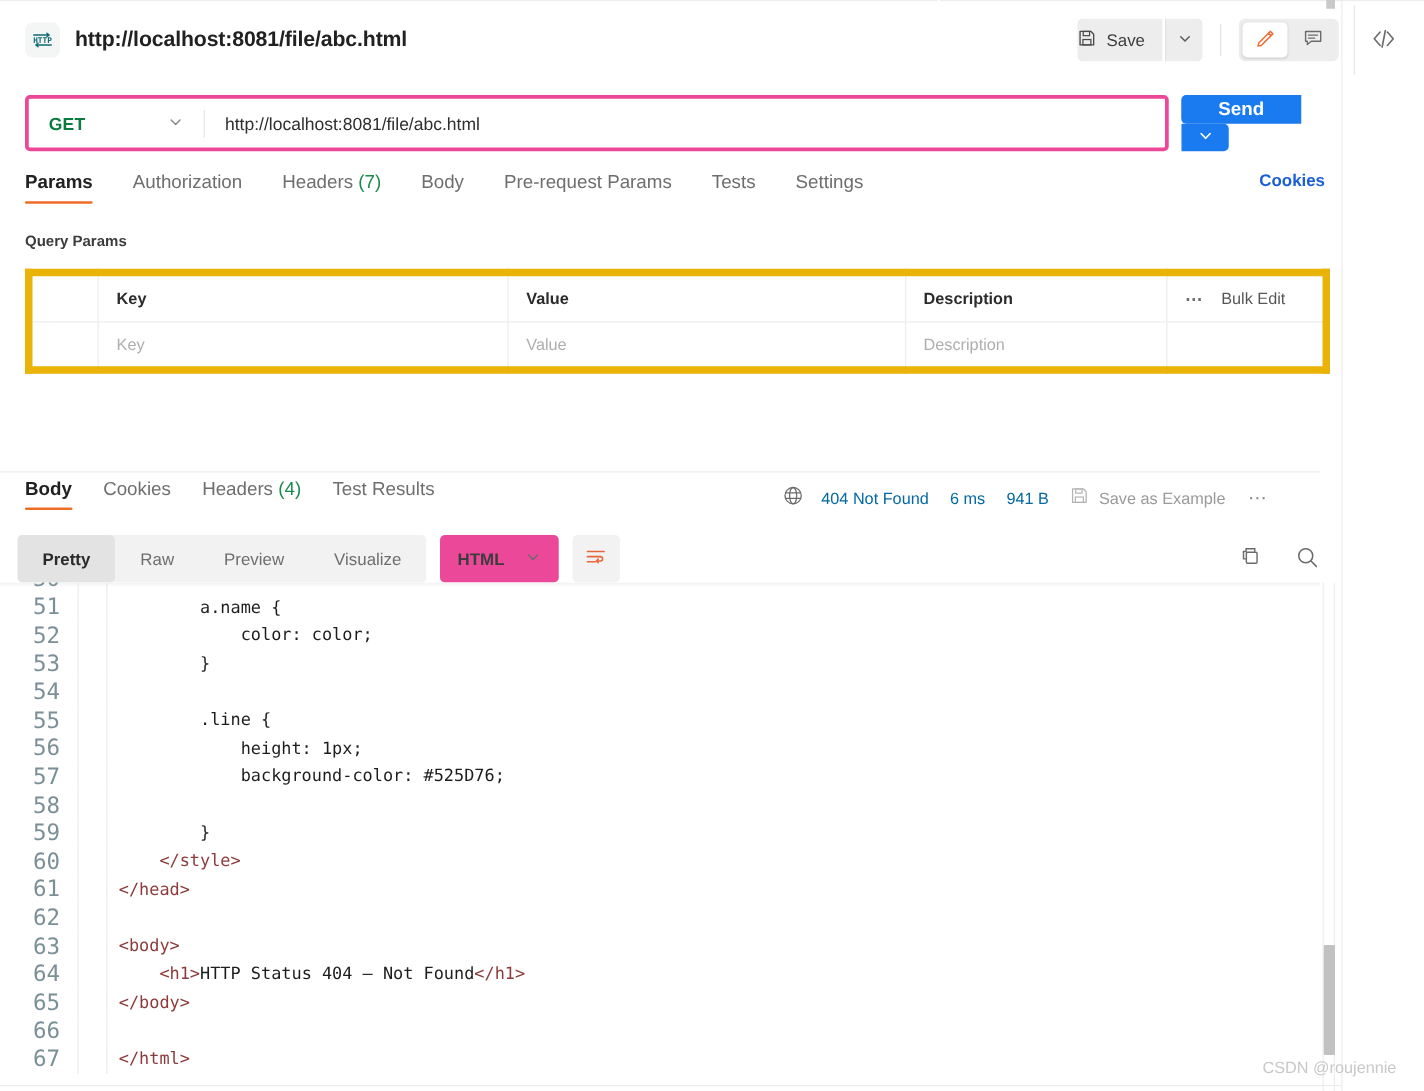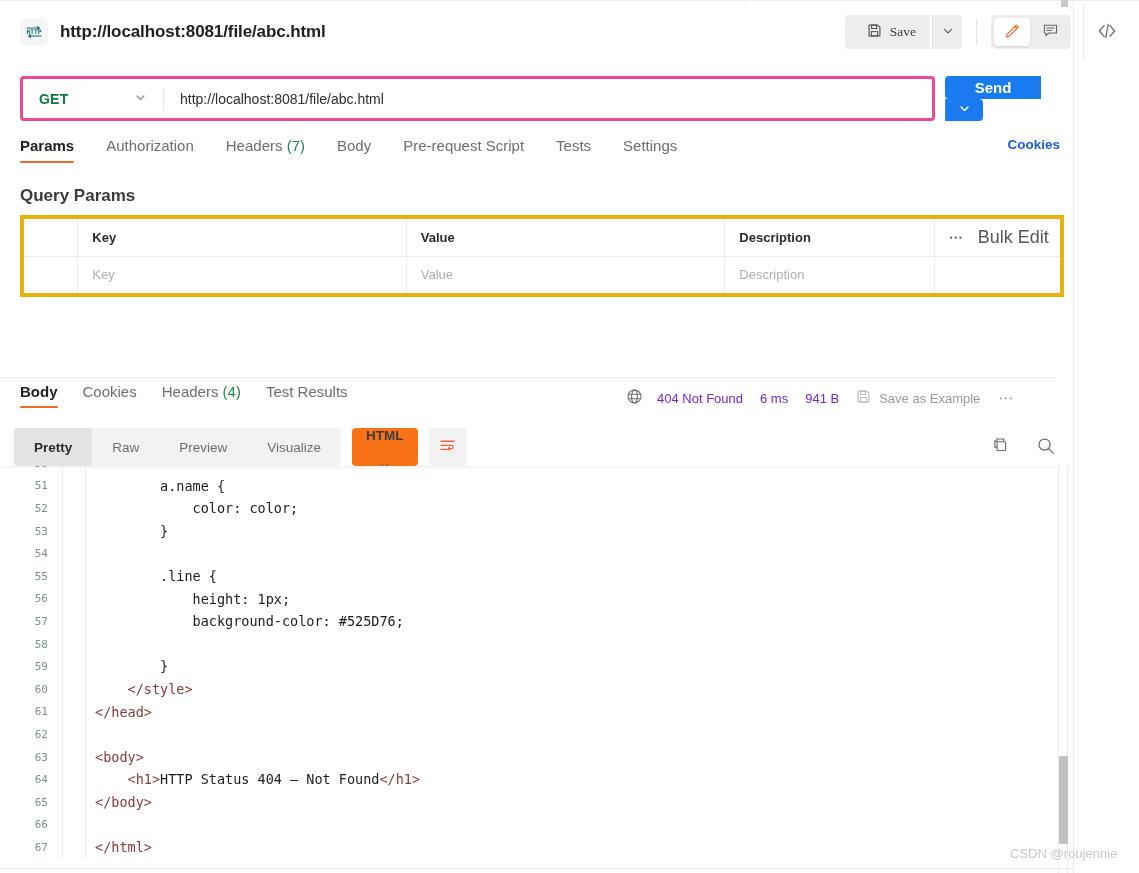--- a/index.html
+++ b/index.html
@@ -41,10 +41,10 @@
   }
   .save-group { display:flex; align-items:center; }
   .save-btn {
-    height:34px; padding:0 14px 0 22px;
+    height:34px; padding:0 14px 0 0;
     background:#ededed; border:none; border-radius:4px 0 0 4px;
     display:flex; align-items:center; gap:8px;
-    font-family:Liberation Serif, serif; font-size:13.5px; color:#3c3c3c;
+    font-family:Liberation Sans, sans-serif; font-size:13.5px; color:#3c3c3c;
     cursor:pointer;
   }
   .save-caret {

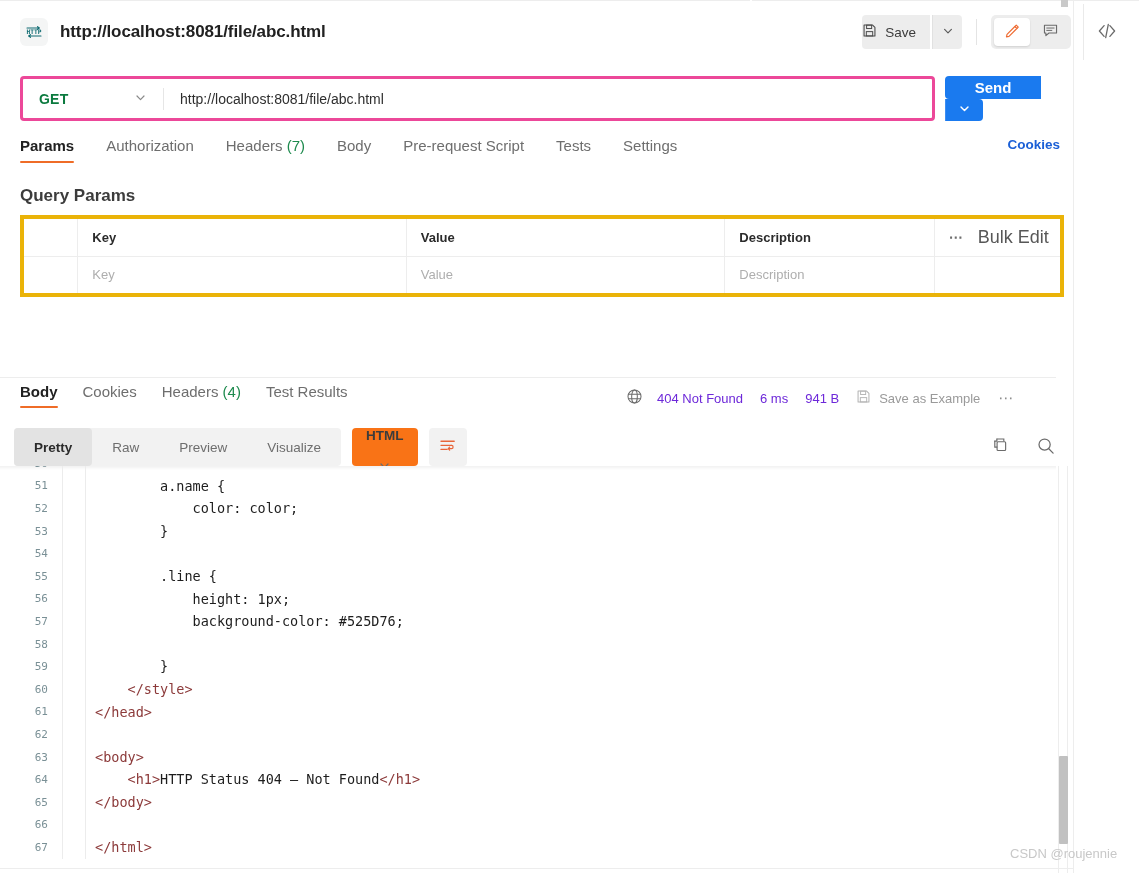--- a/index.html
+++ b/index.html
@@ -342,7 +342,7 @@
     <span>Body</span>
   </div>
   <div class="rtab">
-    <span>Pre-request Script</span>
+    <span>Pre-request Params</span>
   </div>
   <div class="rtab">
     <span>Tests</span>

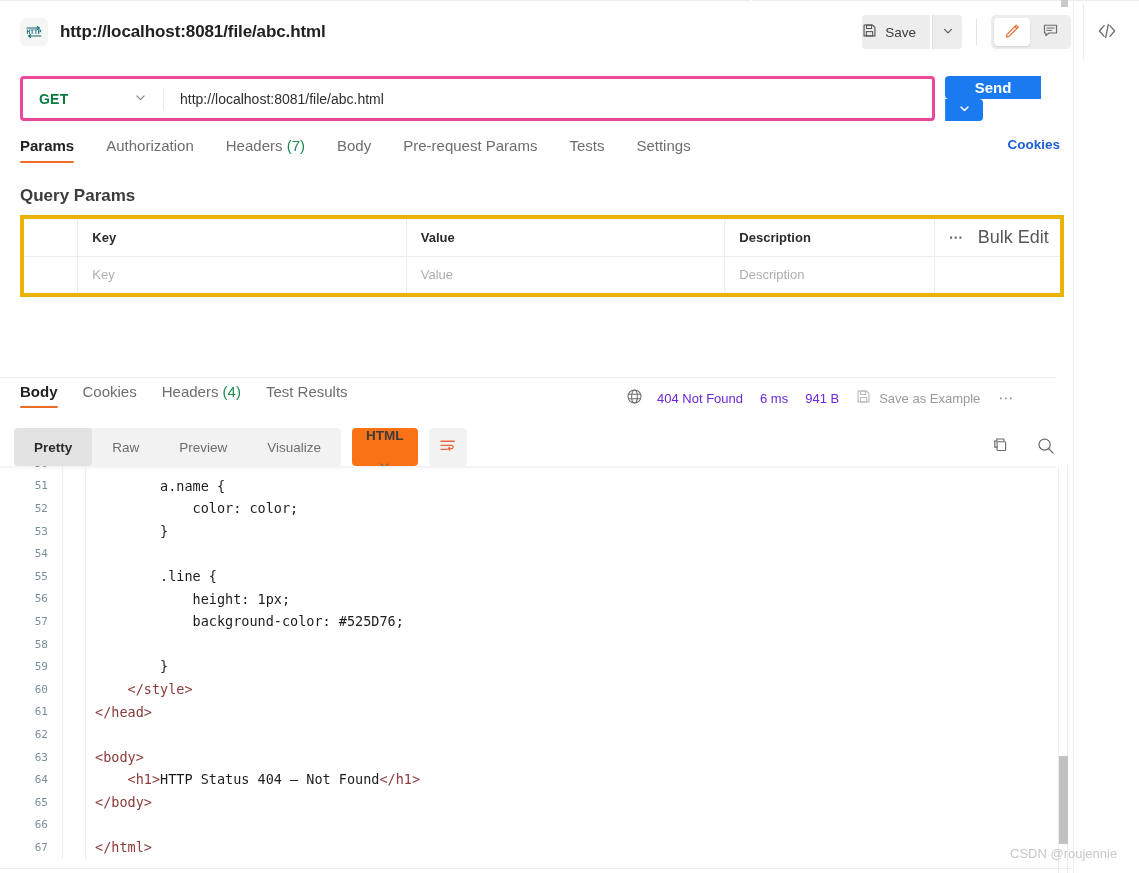--- a/index.html
+++ b/index.html
@@ -122,7 +122,7 @@
   
   .qp-title {
     position:absolute; top:186px; left:20px;
-    font-size:17px; font-weight:bold; color:#3c3c3c;
+    font-size:12px; font-weight:bold; color:#3c3c3c;
   }
   .qp-table {
     position:absolute; top:215px; left:20px; width:1044px;

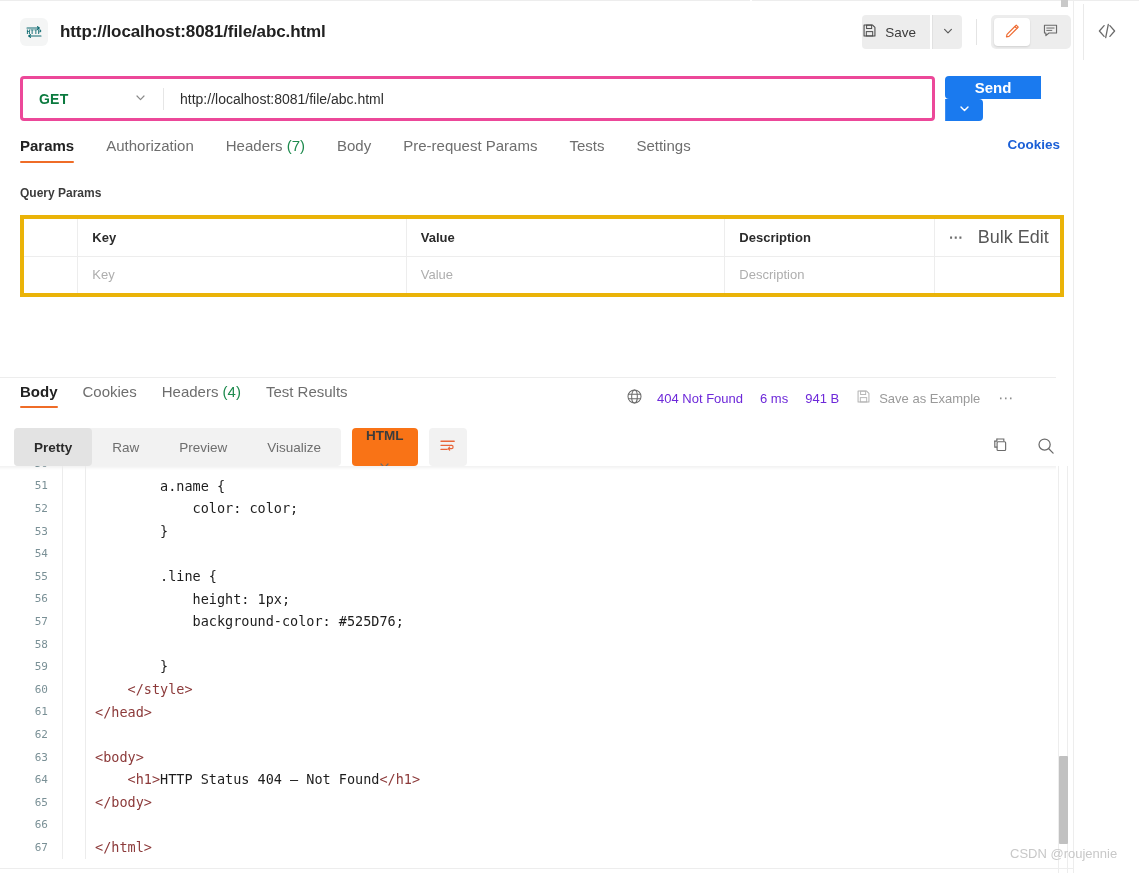--- a/index.html
+++ b/index.html
@@ -126,7 +126,7 @@
   }
   .qp-table {
     position:absolute; top:215px; left:20px; width:1044px;
-    border:4px solid #eab308; border-collapse:collapse;
+    border:6px solid #eab308; border-collapse:collapse;
   }
   .qp-table td, .qp-table th {
     border:1px solid #ededed; height:39px; padding:0 14px;

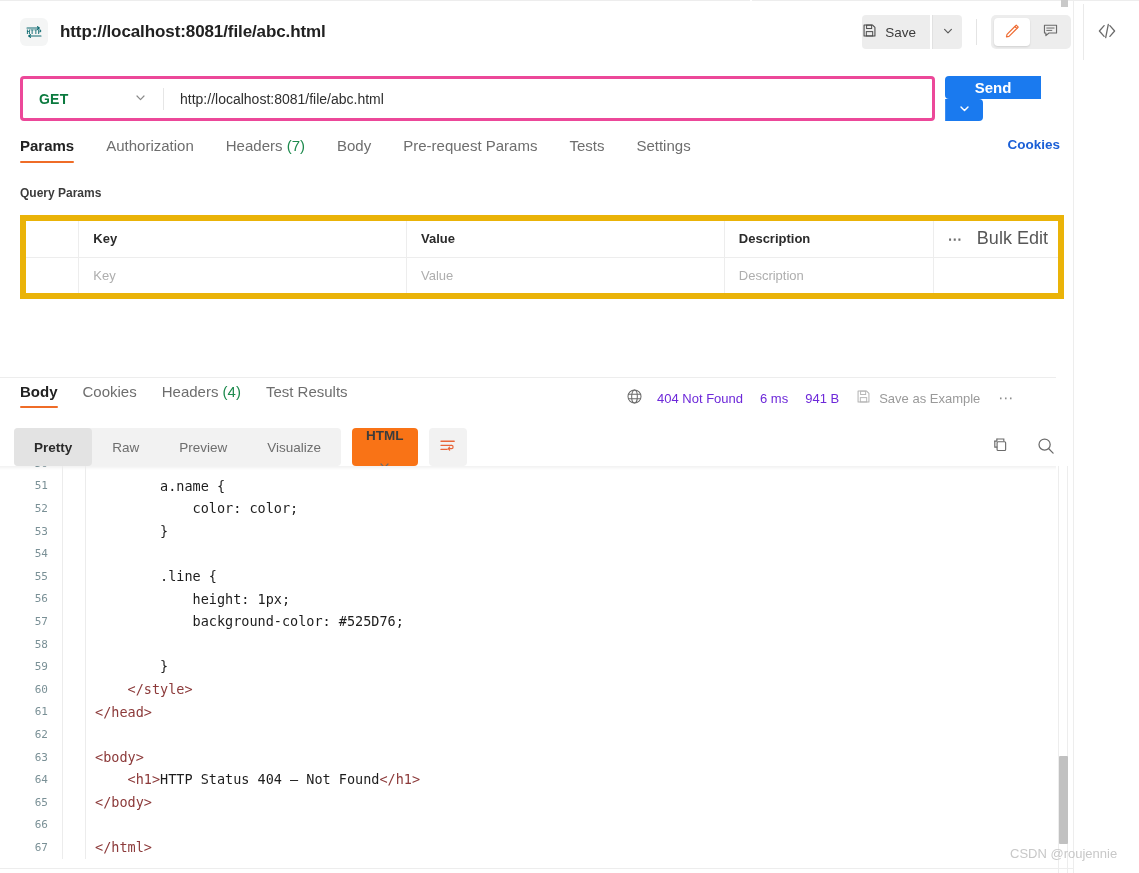--- a/index.html
+++ b/index.html
@@ -140,7 +140,7 @@
   .qp-bulk { width:128px; padding:0 0 0 14px !important; }
   .bulk-wrap { display:flex; align-items:center; gap:14px; }
   .dots { letter-spacing:1px; color:#6e6e6e; font-size:14px; line-height:8px; }
-  .bulk-txt { color:#575757; font-size:18px; font-weight:normal; cursor:pointer; }
+  .bulk-txt { color:#575757; font-size:13px; font-weight:normal; cursor:pointer; }
   .ph { color:#aeaeae; font-size:13px; }
 
   

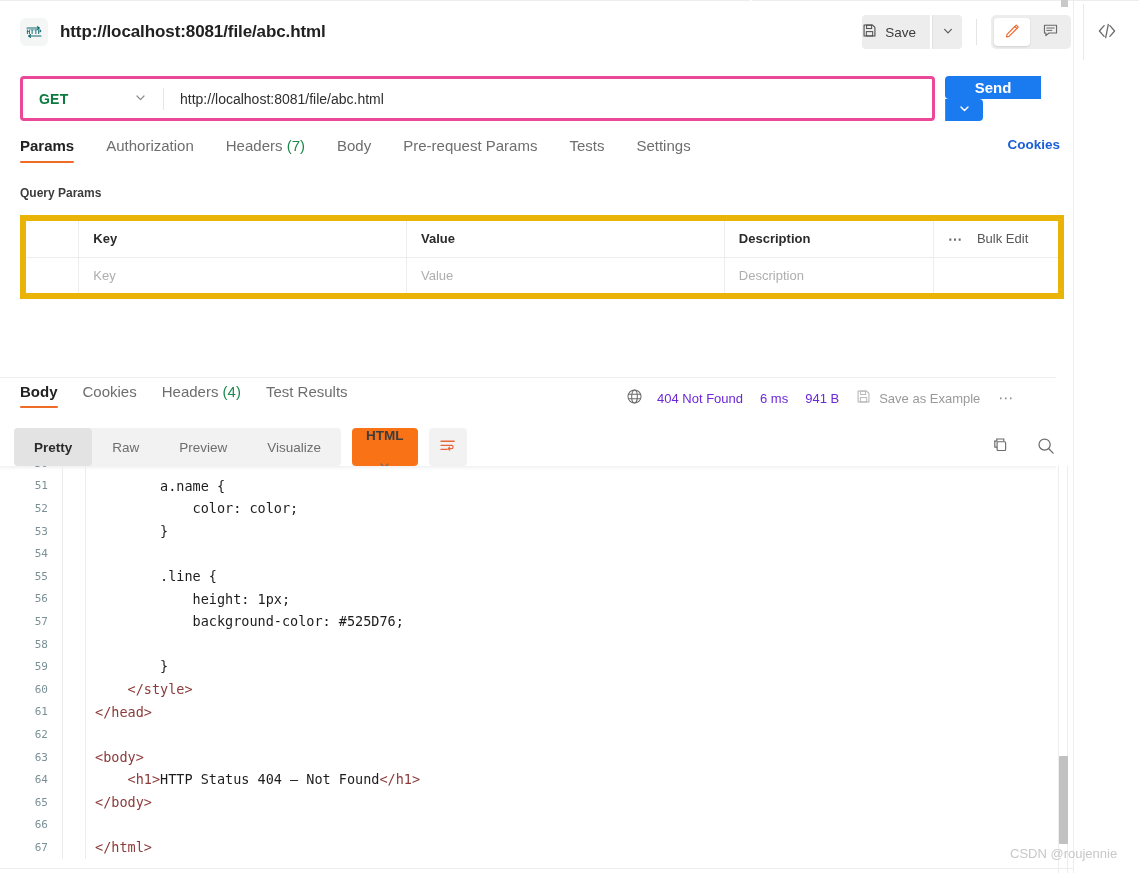--- a/index.html
+++ b/index.html
@@ -157,7 +157,7 @@
     display:flex; align-items:center; gap:0;
   }
   .globe { margin-right:14px; }
-  .meta-txt { font-size:13px; color:#6d28d9; margin-right:17px; white-space:nowrap; }
+  .meta-txt { font-size:13px; color:#0369a1; margin-right:17px; white-space:nowrap; }
   .save-example {
     display:flex; align-items:center; gap:8px;
     color:#9a9a9a; font-size:13px; margin-right:18px; cursor:pointer;

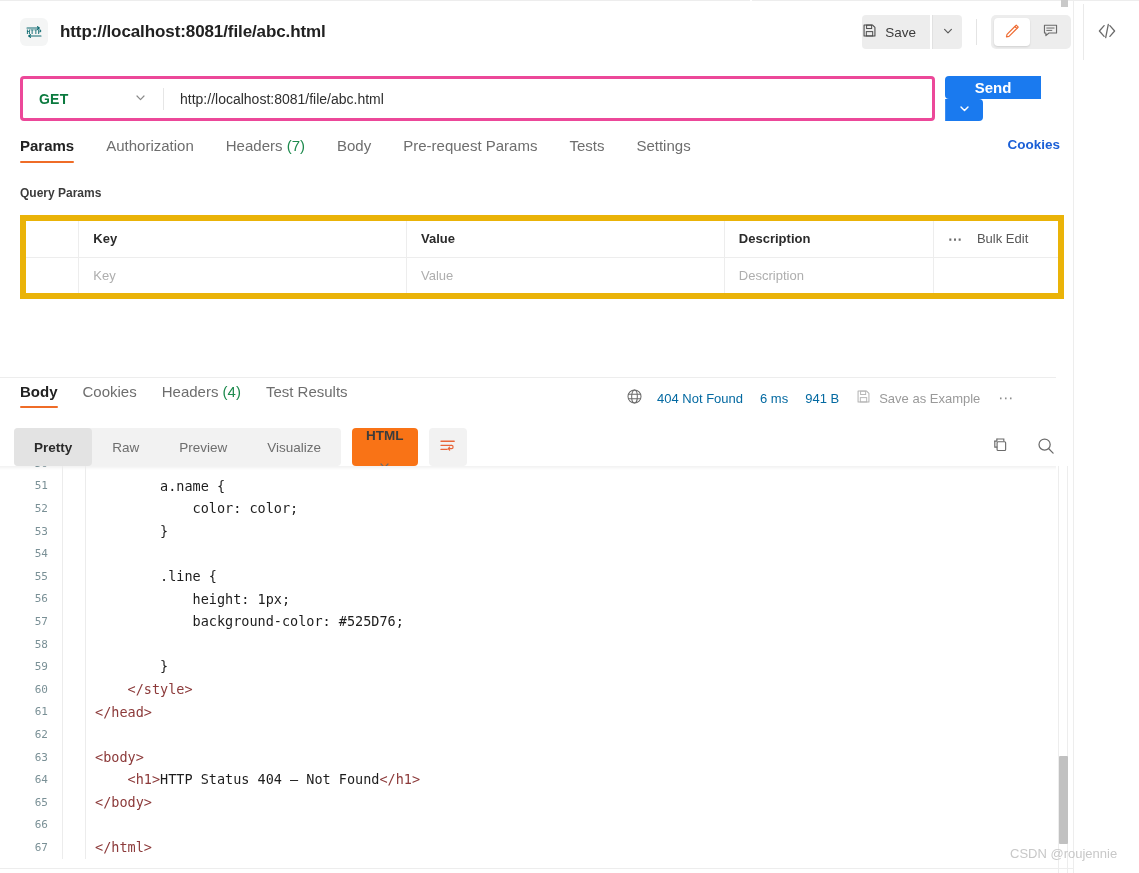--- a/index.html
+++ b/index.html
@@ -177,8 +177,8 @@
   }
   .seg-btn.active { background:#e3e3e3; color:#2b2b2b; font-weight:bold; }
   .fmt-sel {
-    margin-left:11px; height:38px; background:#f97316; border-radius:4px;
-    display:flex; align-items:center; gap:16px; padding:0 14px; cursor:pointer;flex-direction:column;
+    margin-left:11px; height:38px; background:#ec4899; border-radius:4px;
+    display:flex; align-items:center; gap:16px; padding:0 14px; cursor:pointer;
   }
   .fmt-txt { font-size:13.5px; color:#3c3c3c; font-weight:bold; }
   .wrap-btn {

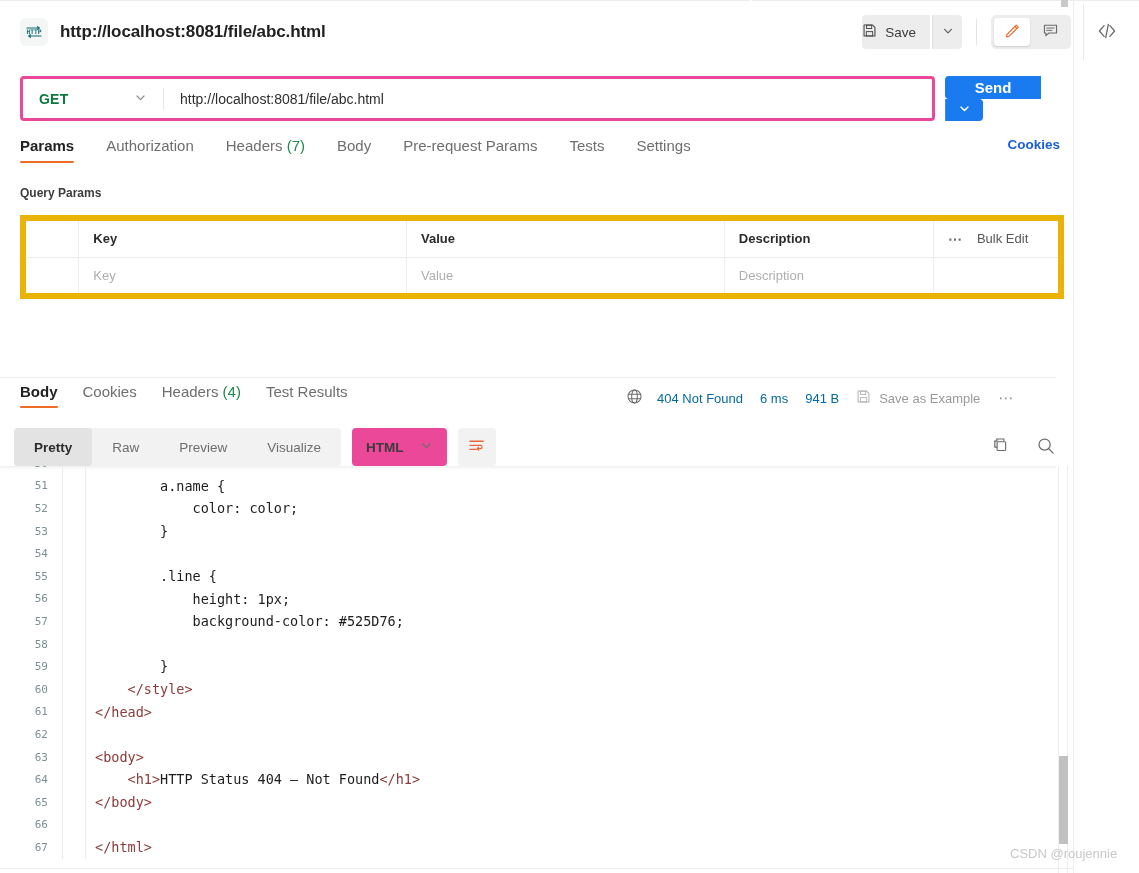--- a/index.html
+++ b/index.html
@@ -200,7 +200,7 @@
   .crow { display:flex; height:22.6px; align-items:center; }
   .gutter {
     width:62px; flex:none; text-align:right; padding-right:14px;
-    font-family:"DejaVu Sans Mono", monospace; font-size:11px; color:#7a9096;
+    font-family:"DejaVu Sans Mono", monospace; font-size:18px; color:#7a9096;
   }
   .guide1 { width:1px; height:22.6px; background:#ececec; flex:none; }
   .gap1 { width:22px; flex:none; }

